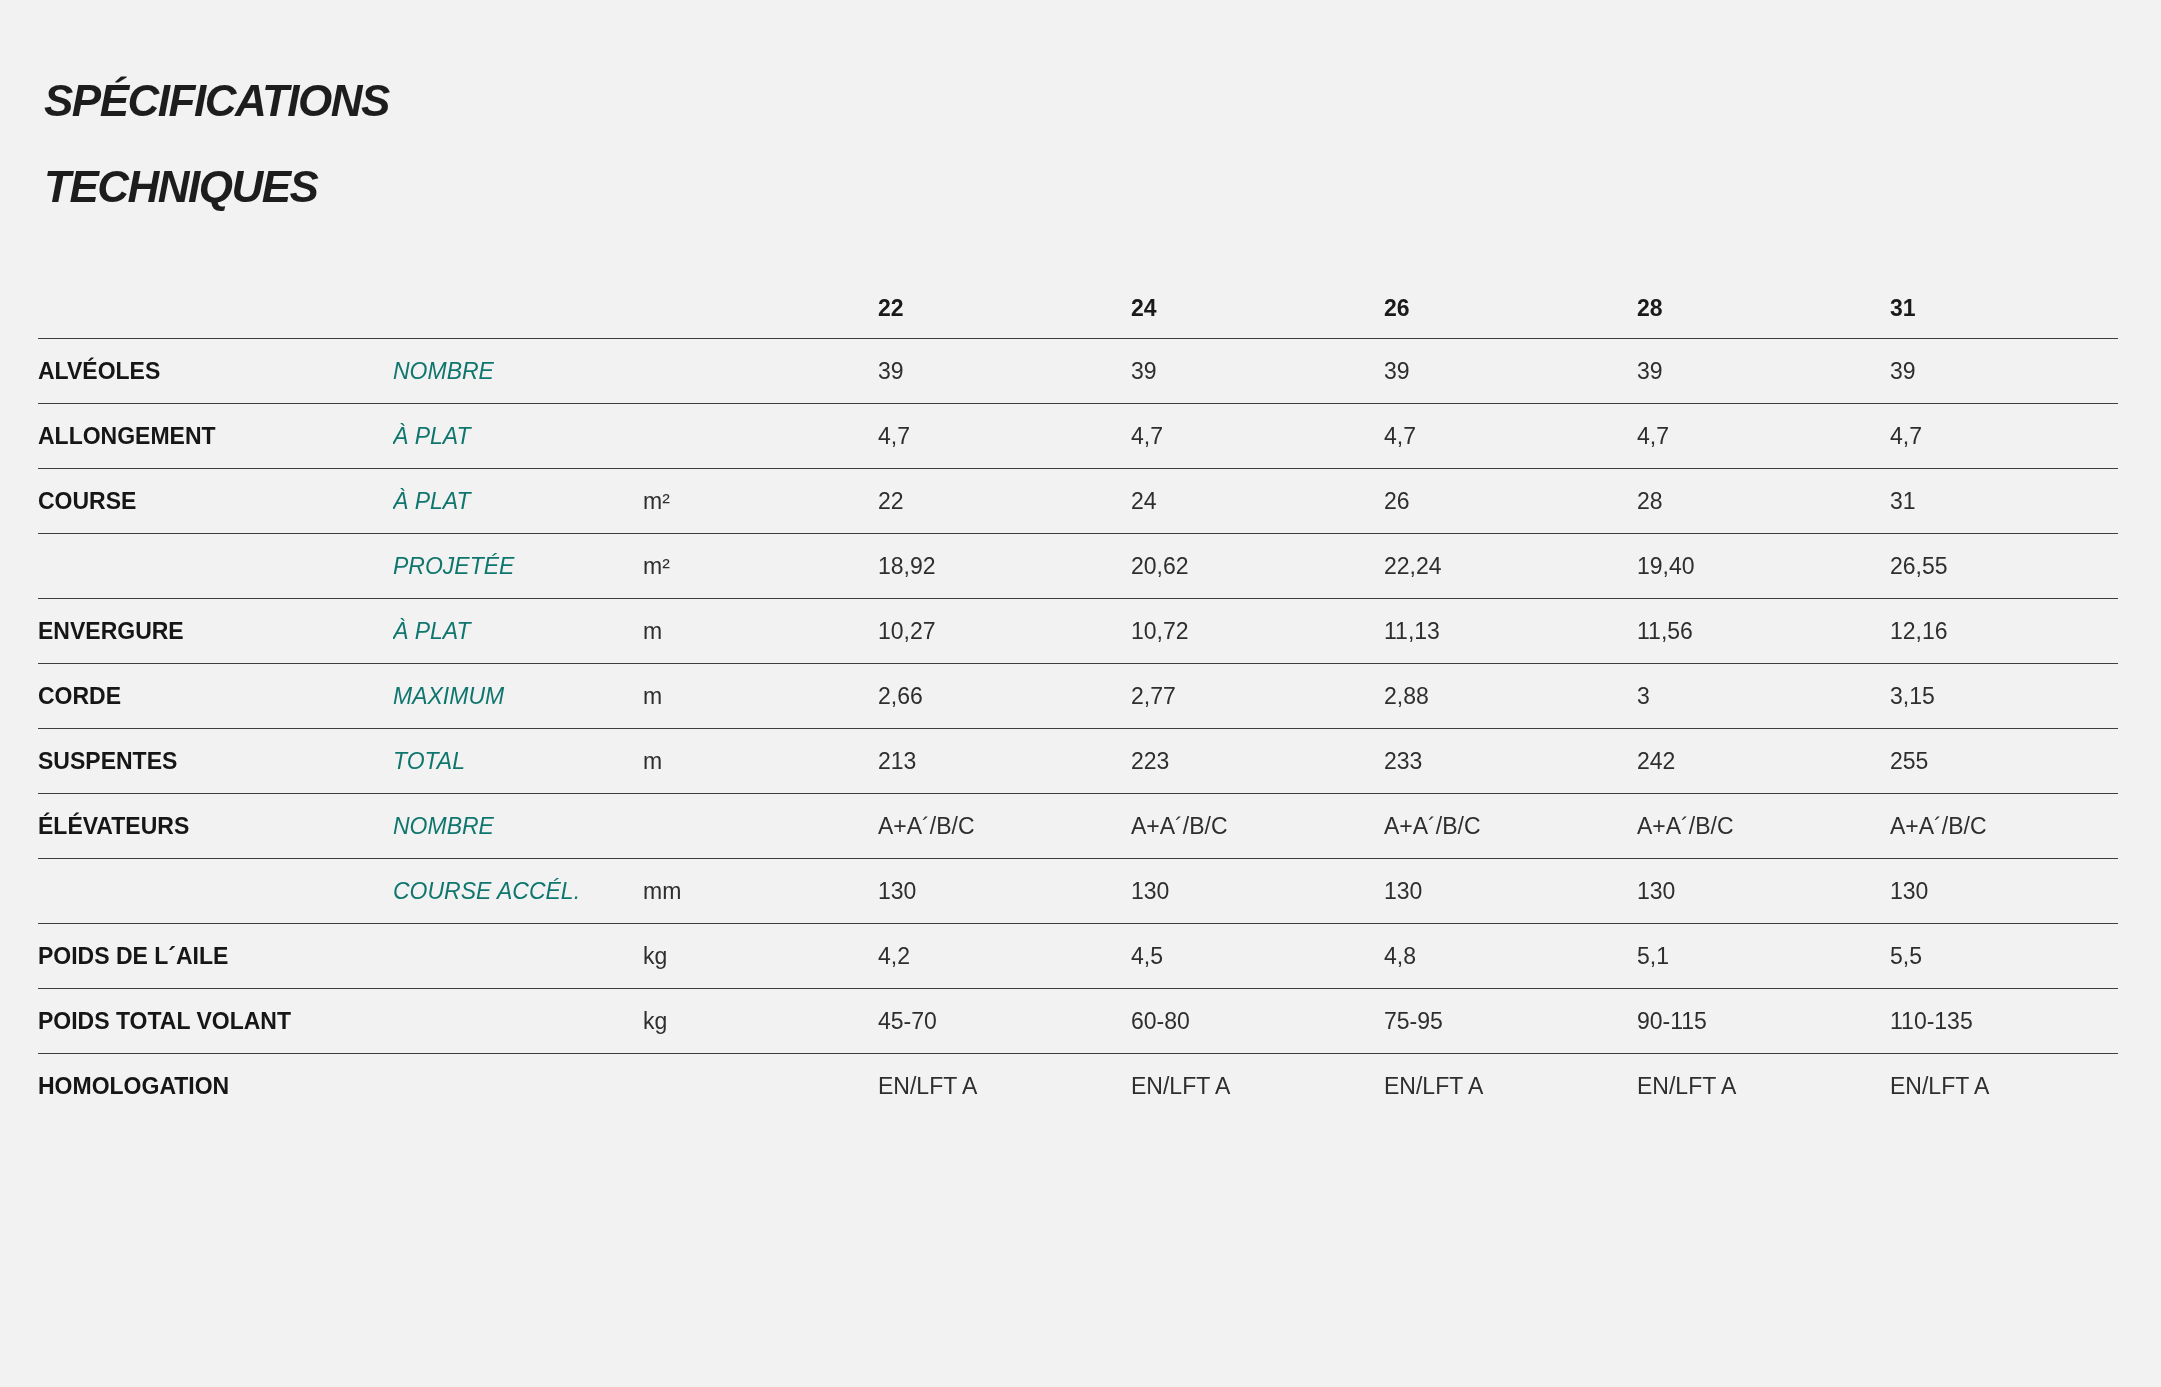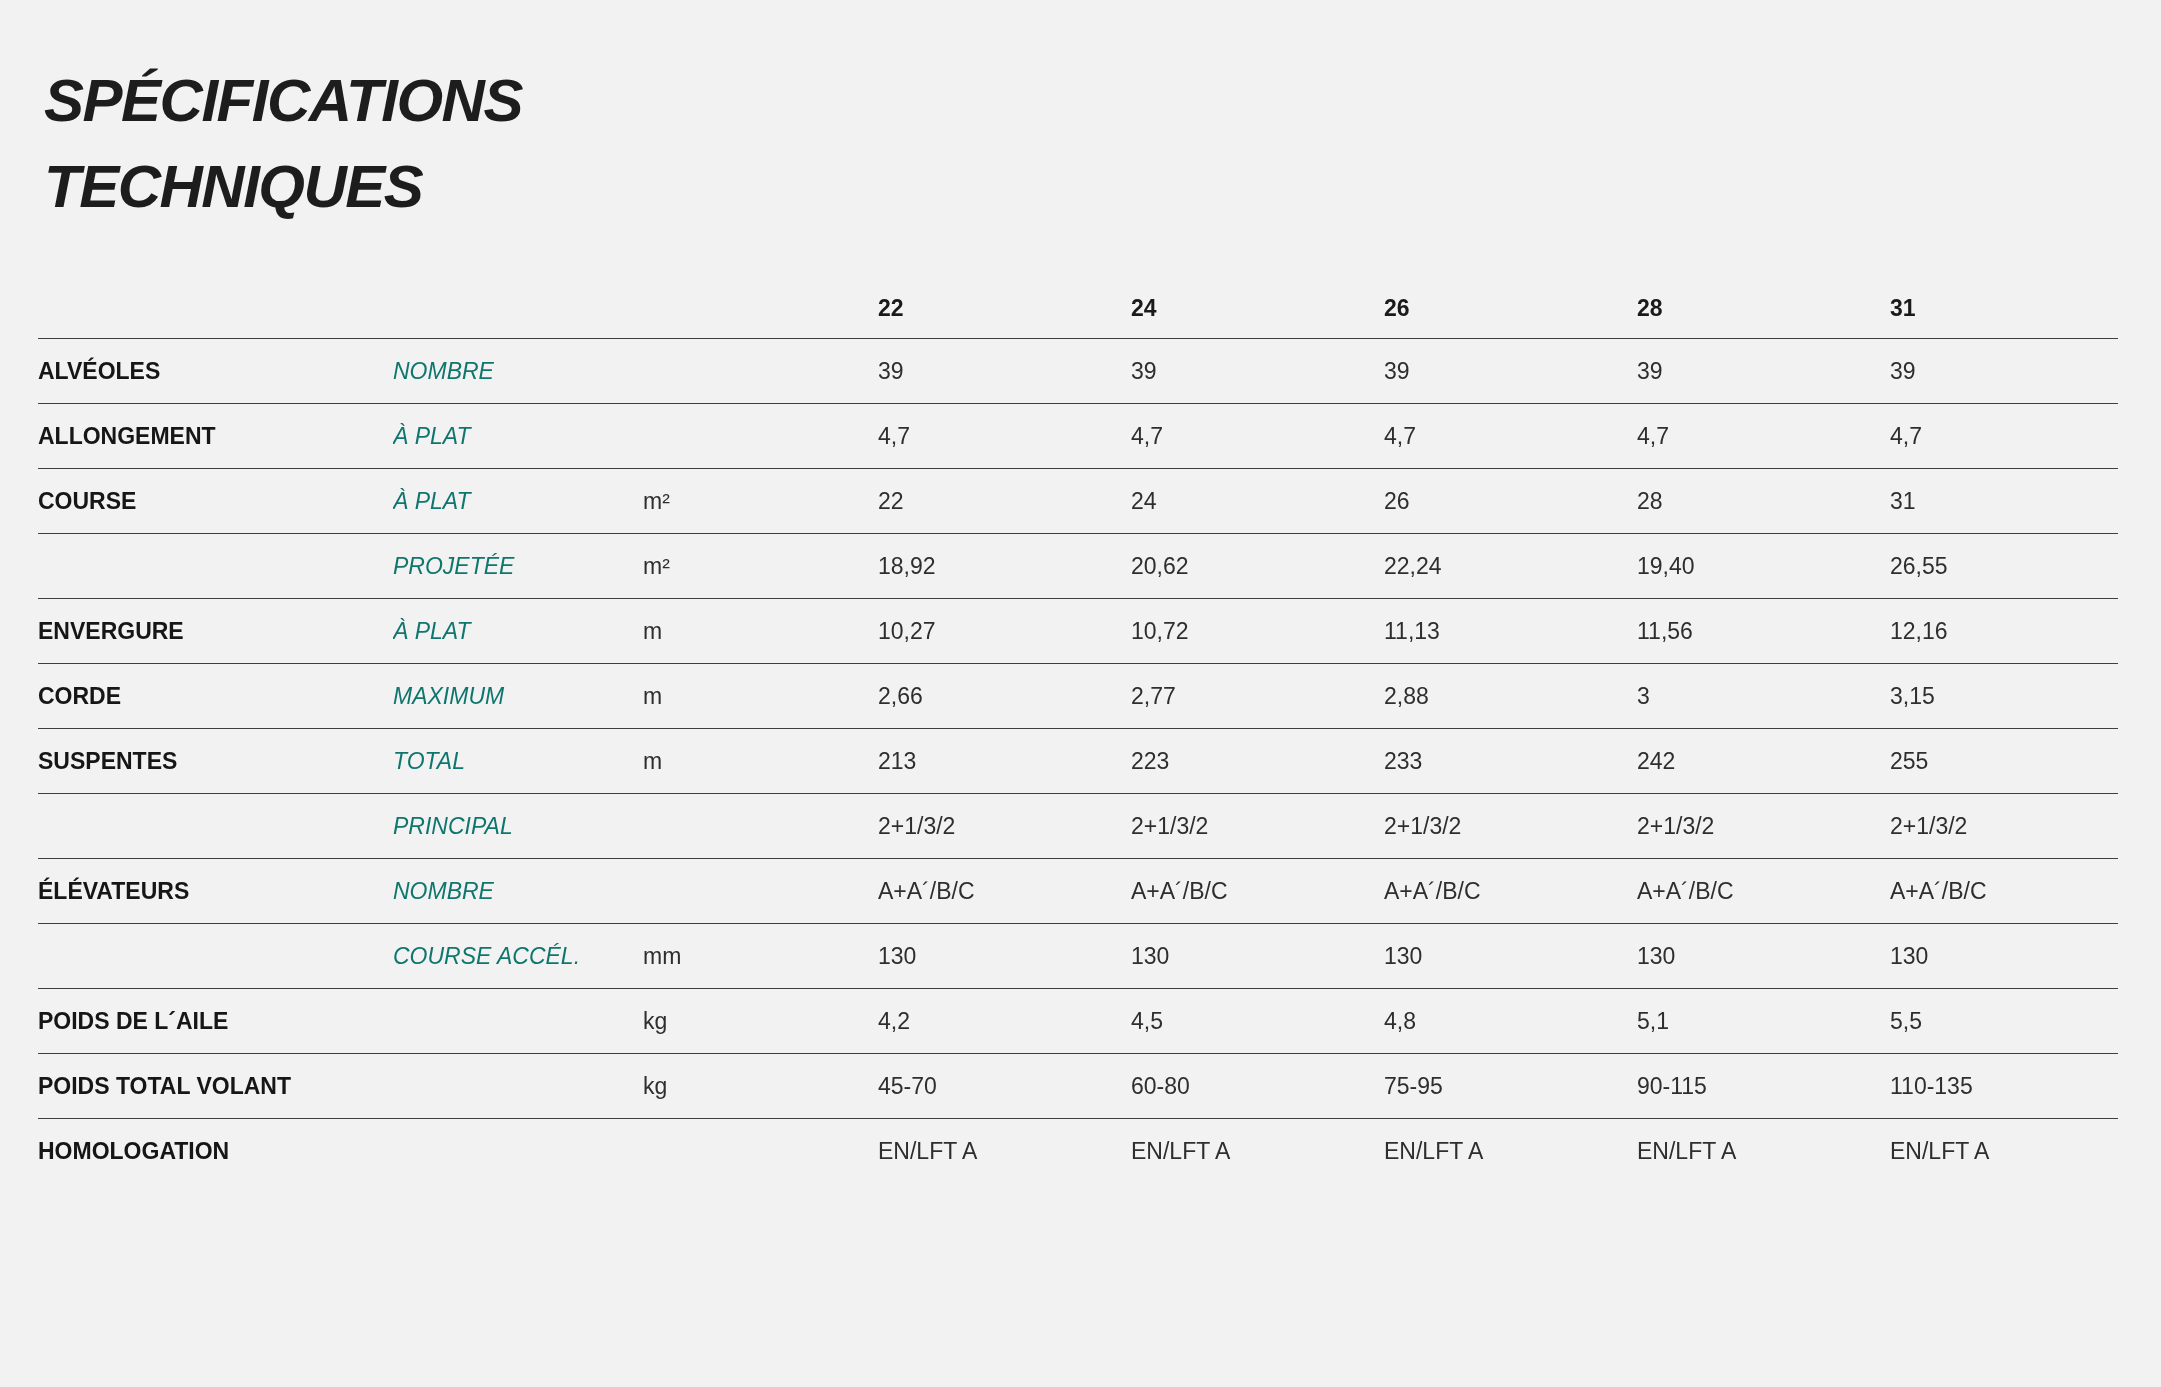--- a/index.html
+++ b/index.html
@@ -16,7 +16,7 @@
   }
   .title {
     margin: 58px 0 0 44px;
-    font-size: 60px;
+    font-size: 44px;
     line-height: 86px;
     font-weight: bold;
     font-style: italic;

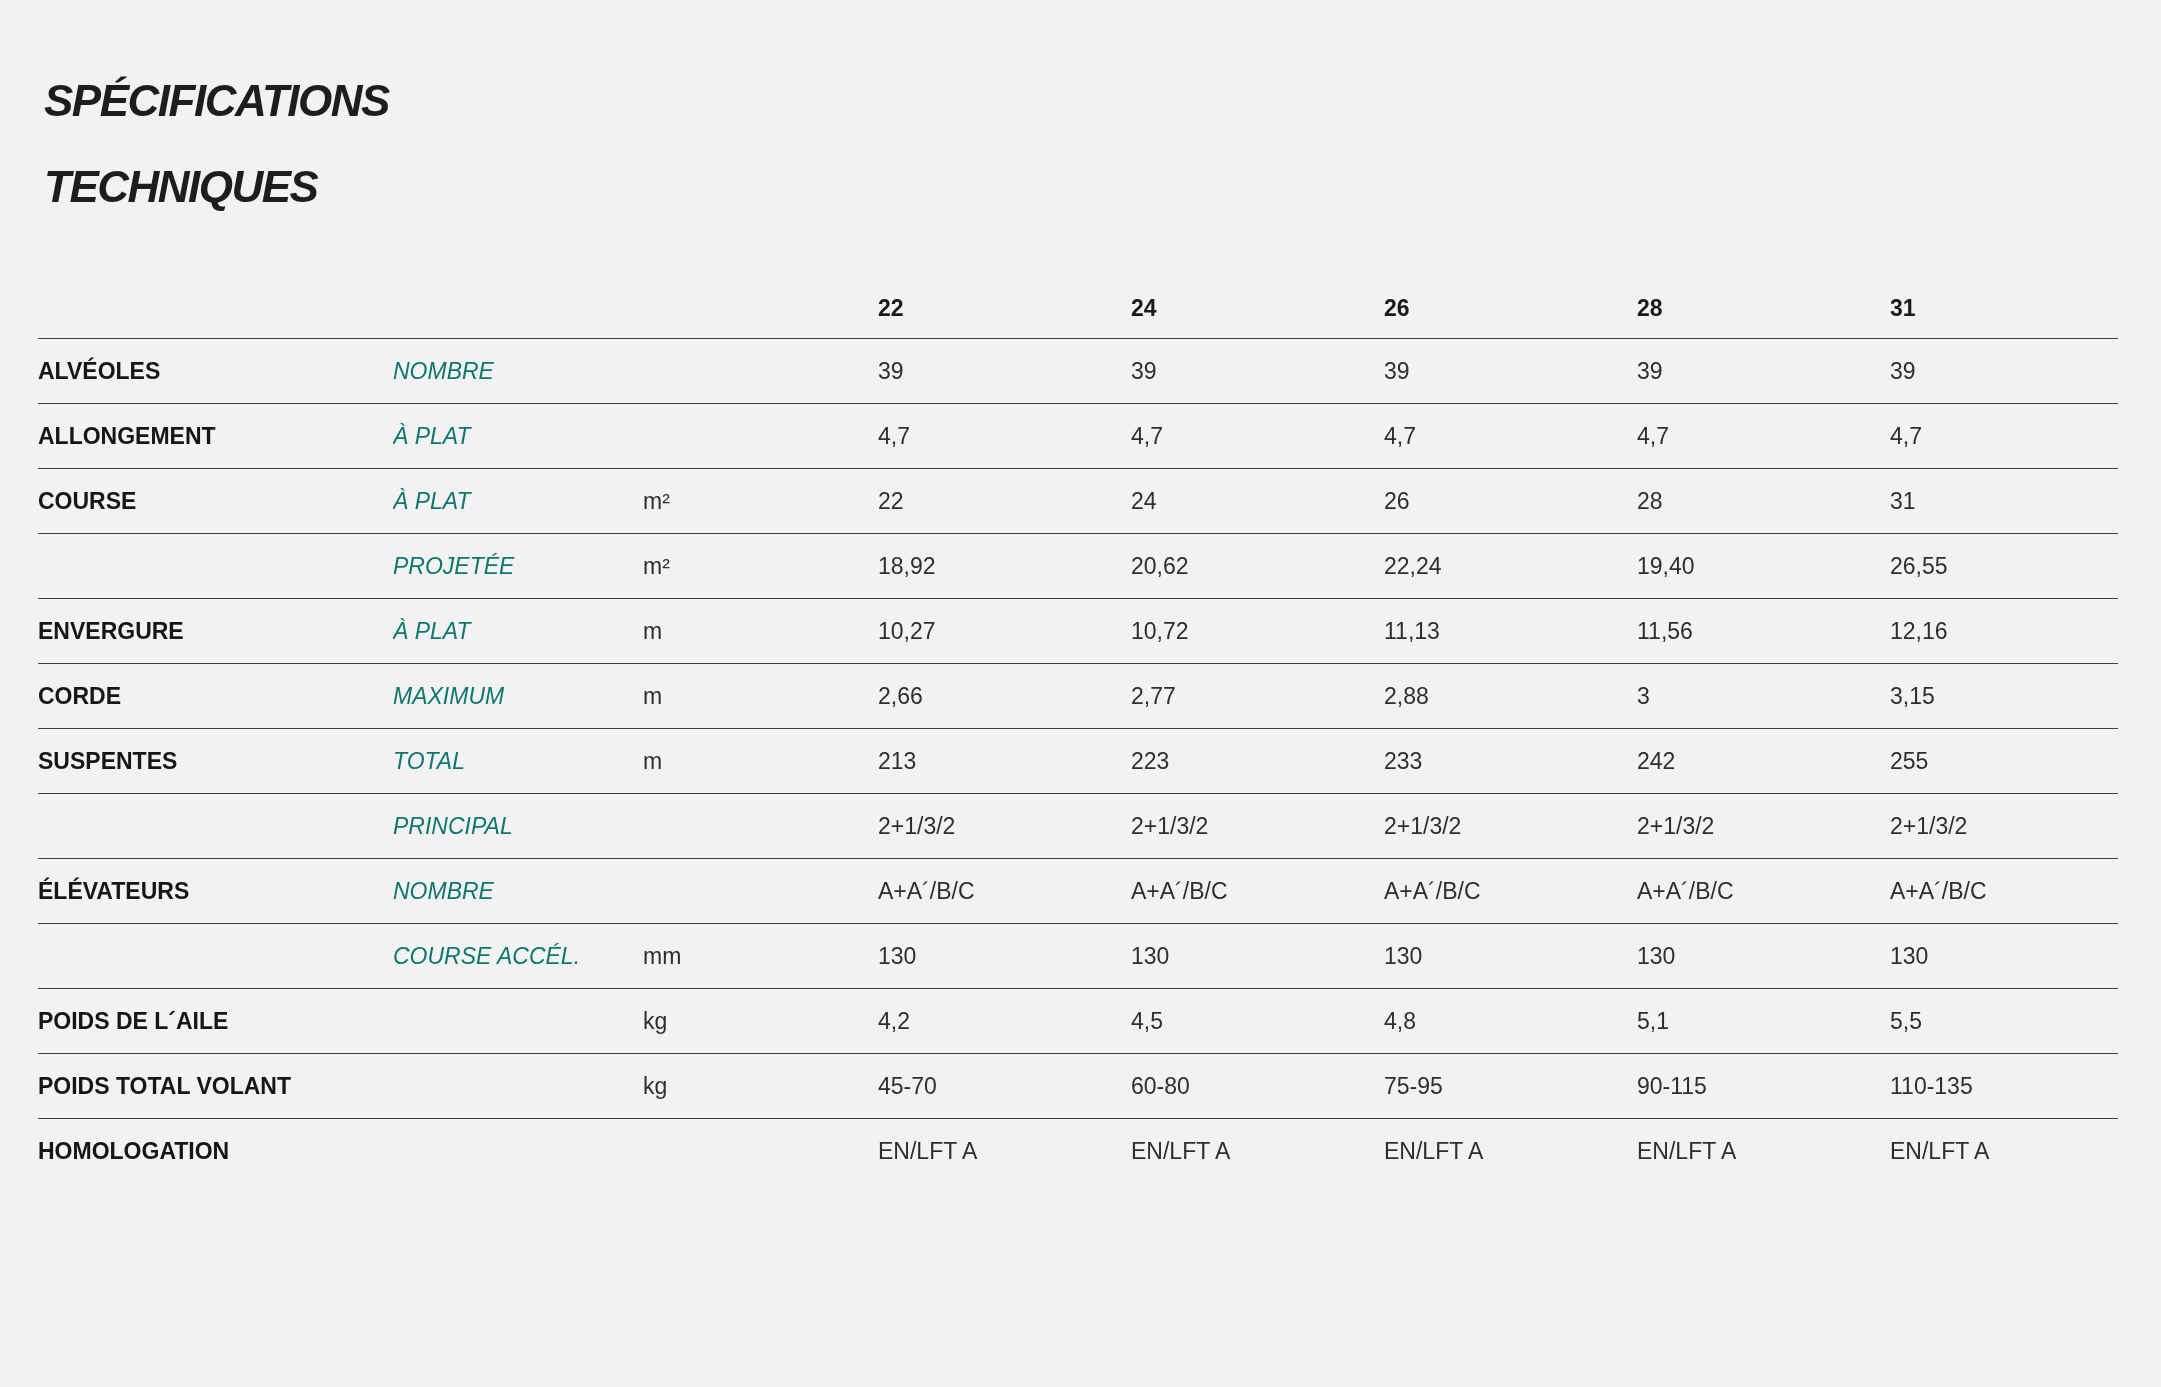--- a/index.html
+++ b/index.html
@@ -169,16 +169,6 @@
           <td class="val">255</td>
         </tr>
         <tr>
-          <td class="lbl"></td>
-          <td class="sub">PRINCIPAL</td>
-          <td class="unit"></td>
-          <td class="val">2+1/3/2</td>
-          <td class="val">2+1/3/2</td>
-          <td class="val">2+1/3/2</td>
-          <td class="val">2+1/3/2</td>
-          <td class="val">2+1/3/2</td>
-        </tr>
-        <tr>
           <td class="lbl">ÉLÉVATEURS</td>
           <td class="sub">NOMBRE</td>
           <td class="unit"></td>

